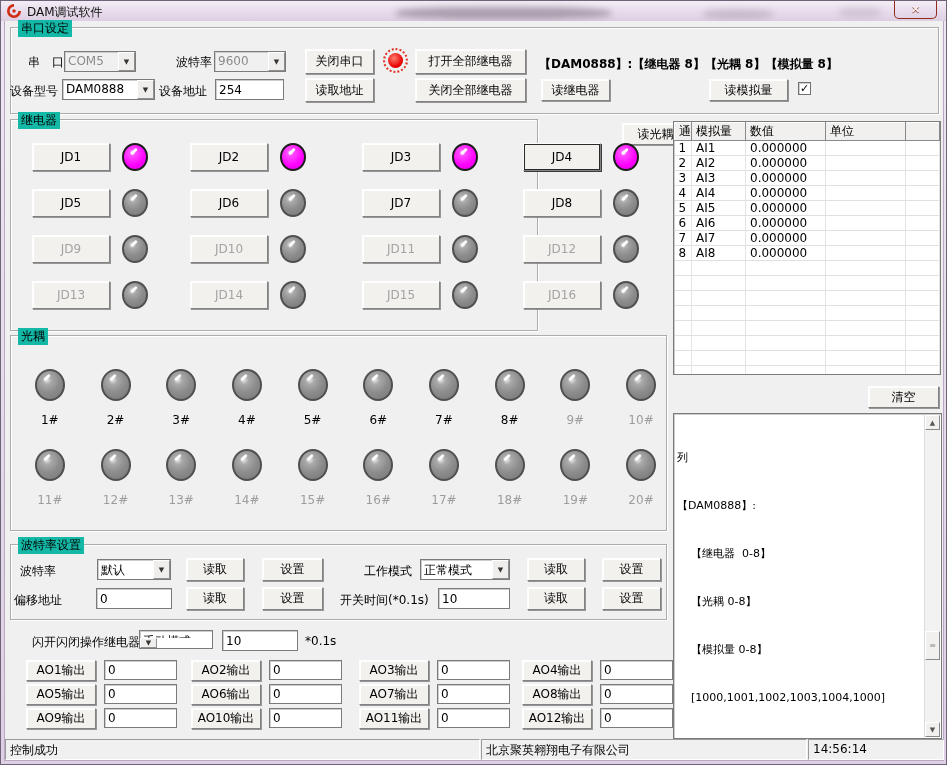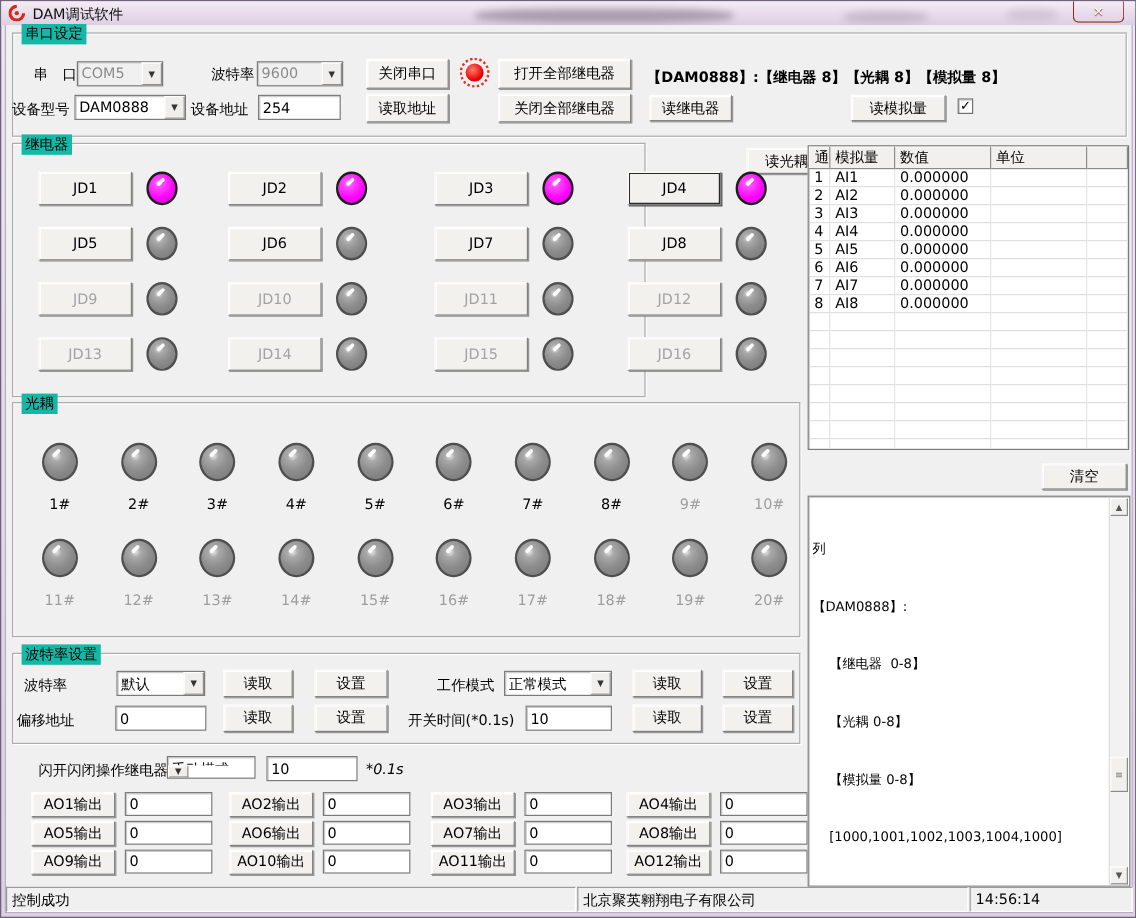--- a/index.html
+++ b/index.html
@@ -584,7 +584,7 @@
       <span class="dd">▼</span>
     </div>
     <input class="tinput" style="left: 217px; top: 609px; width: 76px; height: 21px;" value="10">
-    <span class="lbl" style="left:300px;top:613px;font-style:italic;">*0.1s</span>
+    <span class="lbl" style="left:300px;top:613px;">*0.1s</span>
 
     <div class="ao-grid">
 

